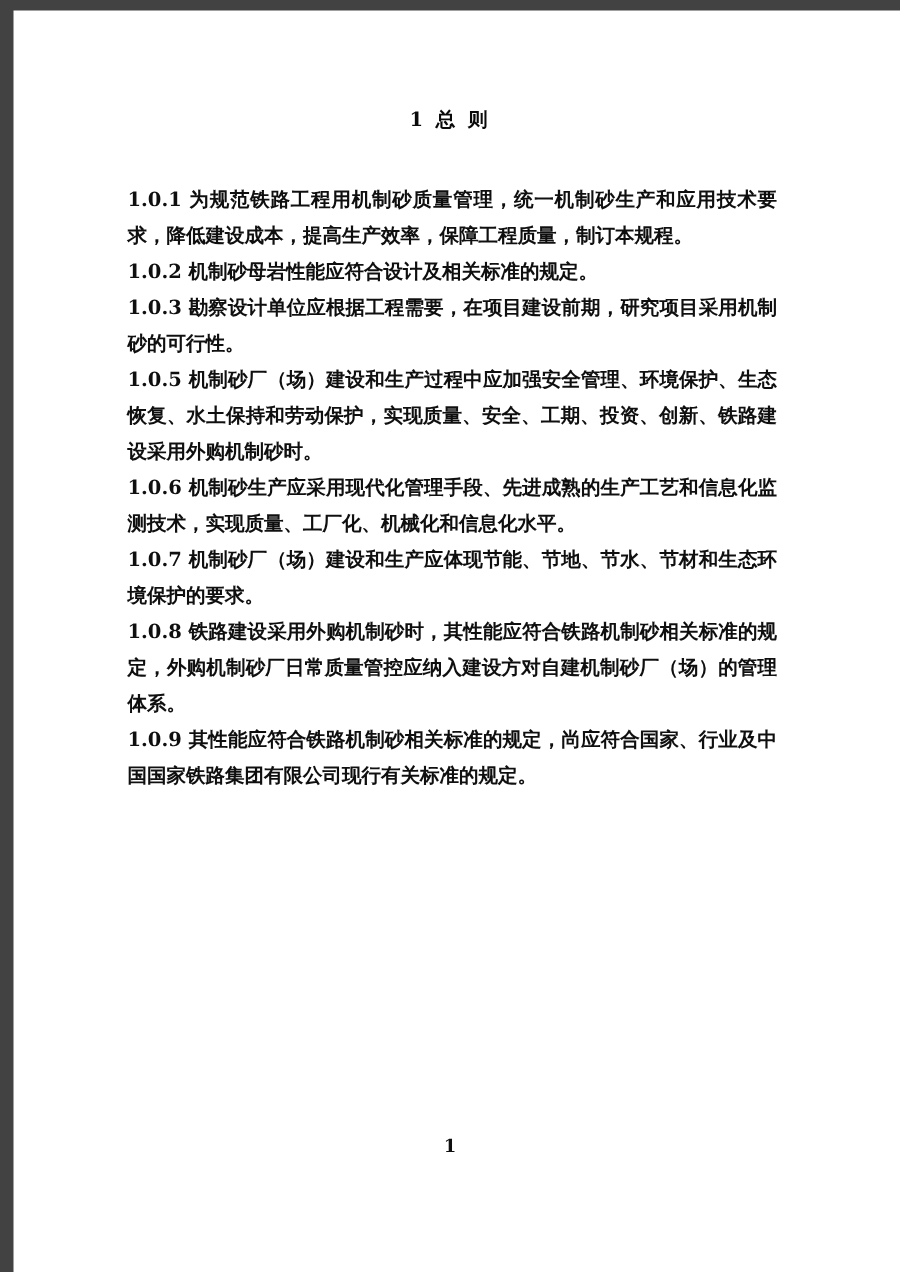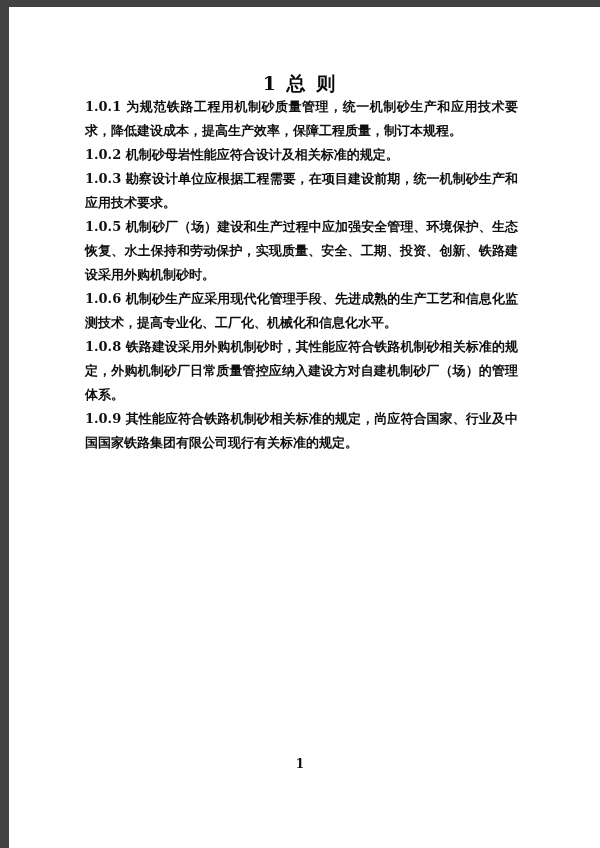--- a/index.html
+++ b/index.html
@@ -35,7 +35,7 @@
     width: 600px;
     margin: 0;
     text-align: center;
-    font-size: 19px;
+    font-size: 13px;
     font-weight: 700;
     letter-spacing: 2px;
     color: #0a0a0a;

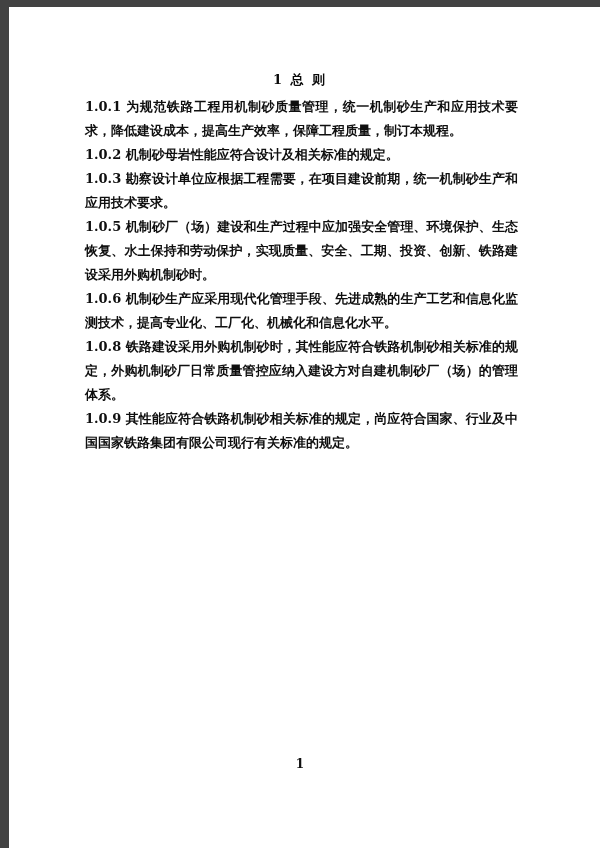--- a/index.html
+++ b/index.html
@@ -43,7 +43,7 @@
   .content {
     position: absolute;
     left: 85px;
-    top: 95px;
+    top: 122px;
     width: 433px;
   }
   .content p.body-para {

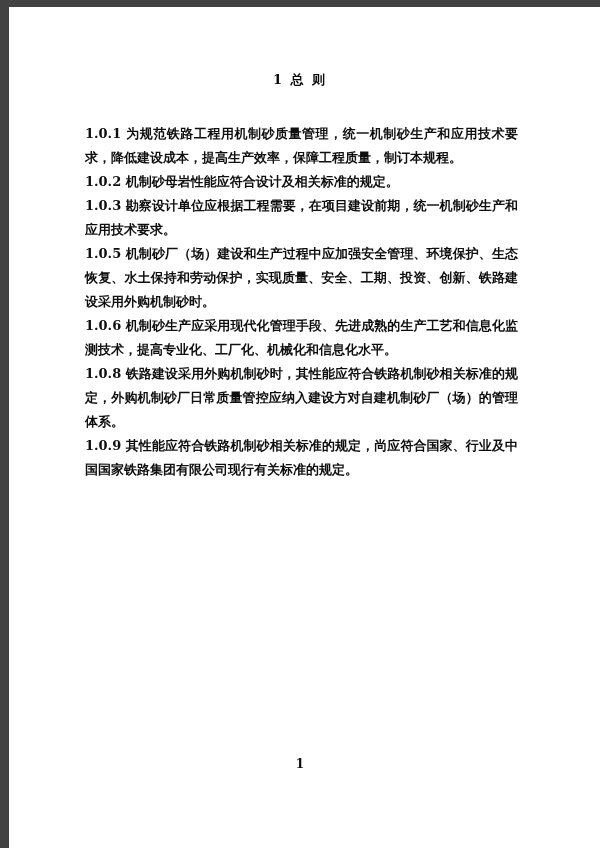--- a/index.html
+++ b/index.html
@@ -79,7 +79,7 @@
   <div class="content">
       <p class="body-para">1.0.1 为规范铁路工程用机制砂质量管理，统一机制砂生产和应用技术要求，降低建设成本，提高生产效率，保障工程质量，制订本规程。</p>
       <p class="body-para">1.0.2 机制砂母岩性能应符合设计及相关标准的规定。</p>
-      <p class="body-para">1.0.3 勘察设计单位应根据工程需要，在项目建设前期，统一机制砂生产和应用技术要求。</p>
+      <p class="body-para">1.0.3 勘察设计单位应根据工程需要，在项目建设前期，研究项目采用机制砂的可行性。</p>
       <p class="body-para">1.0.5 机制砂厂（场）建设和生产过程中应加强安全管理、环境保护、生态恢复、水土保持和劳动保护，实现质量、安全、工期、投资、创新、铁路建设采用外购机制砂时。</p>
       <p class="body-para">1.0.6 机制砂生产应采用现代化管理手段、先进成熟的生产工艺和信息化监测技术，提高专业化、工厂化、机械化和信息化水平。</p>
       <p class="body-para">1.0.8 铁路建设采用外购机制砂时，其性能应符合铁路机制砂相关标准的规定，外购机制砂厂日常质量管控应纳入建设方对自建机制砂厂（场）的管理体系。</p>

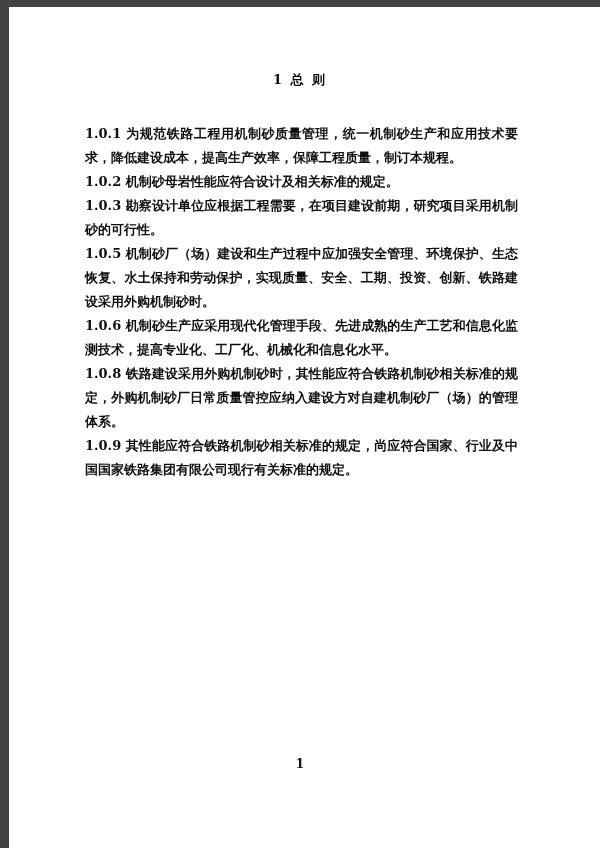--- a/index.html
+++ b/index.html
@@ -81,7 +81,7 @@
       <p class="body-para">1.0.2 机制砂母岩性能应符合设计及相关标准的规定。</p>
       <p class="body-para">1.0.3 勘察设计单位应根据工程需要，在项目建设前期，研究项目采用机制砂的可行性。</p>
       <p class="body-para">1.0.5 机制砂厂（场）建设和生产过程中应加强安全管理、环境保护、生态恢复、水土保持和劳动保护，实现质量、安全、工期、投资、创新、铁路建设采用外购机制砂时。</p>
-      <p class="body-para">1.0.6 机制砂生产应采用现代化管理手段、先进成熟的生产工艺和信息化监测技术，提高专业化、工厂化、机械化和信息化水平。</p>
+      <p class="body-para">1.0.6 机制砂生产应采用现代化管理手段、先进成熟的生产工艺和信息化监测技术，实现质量、工厂化、机械化和信息化水平。</p>
       <p class="body-para">1.0.8 铁路建设采用外购机制砂时，其性能应符合铁路机制砂相关标准的规定，外购机制砂厂日常质量管控应纳入建设方对自建机制砂厂（场）的管理体系。</p>
       <p class="body-para">1.0.9 其性能应符合铁路机制砂相关标准的规定，尚应符合国家、行业及中国国家铁路集团有限公司现行有关标准的规定。</p>
     </div>

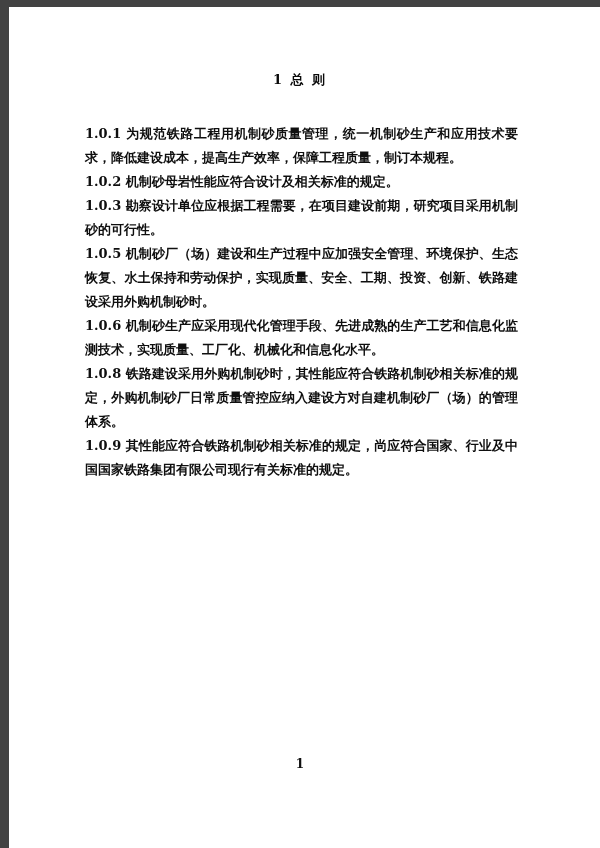--- a/index.html
+++ b/index.html
@@ -82,6 +82,7 @@
       <p class="body-para">1.0.3 勘察设计单位应根据工程需要，在项目建设前期，研究项目采用机制砂的可行性。</p>
       <p class="body-para">1.0.5 机制砂厂（场）建设和生产过程中应加强安全管理、环境保护、生态恢复、水土保持和劳动保护，实现质量、安全、工期、投资、创新、铁路建设采用外购机制砂时。</p>
       <p class="body-para">1.0.6 机制砂生产应采用现代化管理手段、先进成熟的生产工艺和信息化监测技术，实现质量、工厂化、机械化和信息化水平。</p>
+      <p class="body-para">1.0.7 机制砂厂（场）建设和生产应体现节能、节地、节水、节材和生态环境保护的要求。</p>
       <p class="body-para">1.0.8 铁路建设采用外购机制砂时，其性能应符合铁路机制砂相关标准的规定，外购机制砂厂日常质量管控应纳入建设方对自建机制砂厂（场）的管理体系。</p>
       <p class="body-para">1.0.9 其性能应符合铁路机制砂相关标准的规定，尚应符合国家、行业及中国国家铁路集团有限公司现行有关标准的规定。</p>
     </div>

